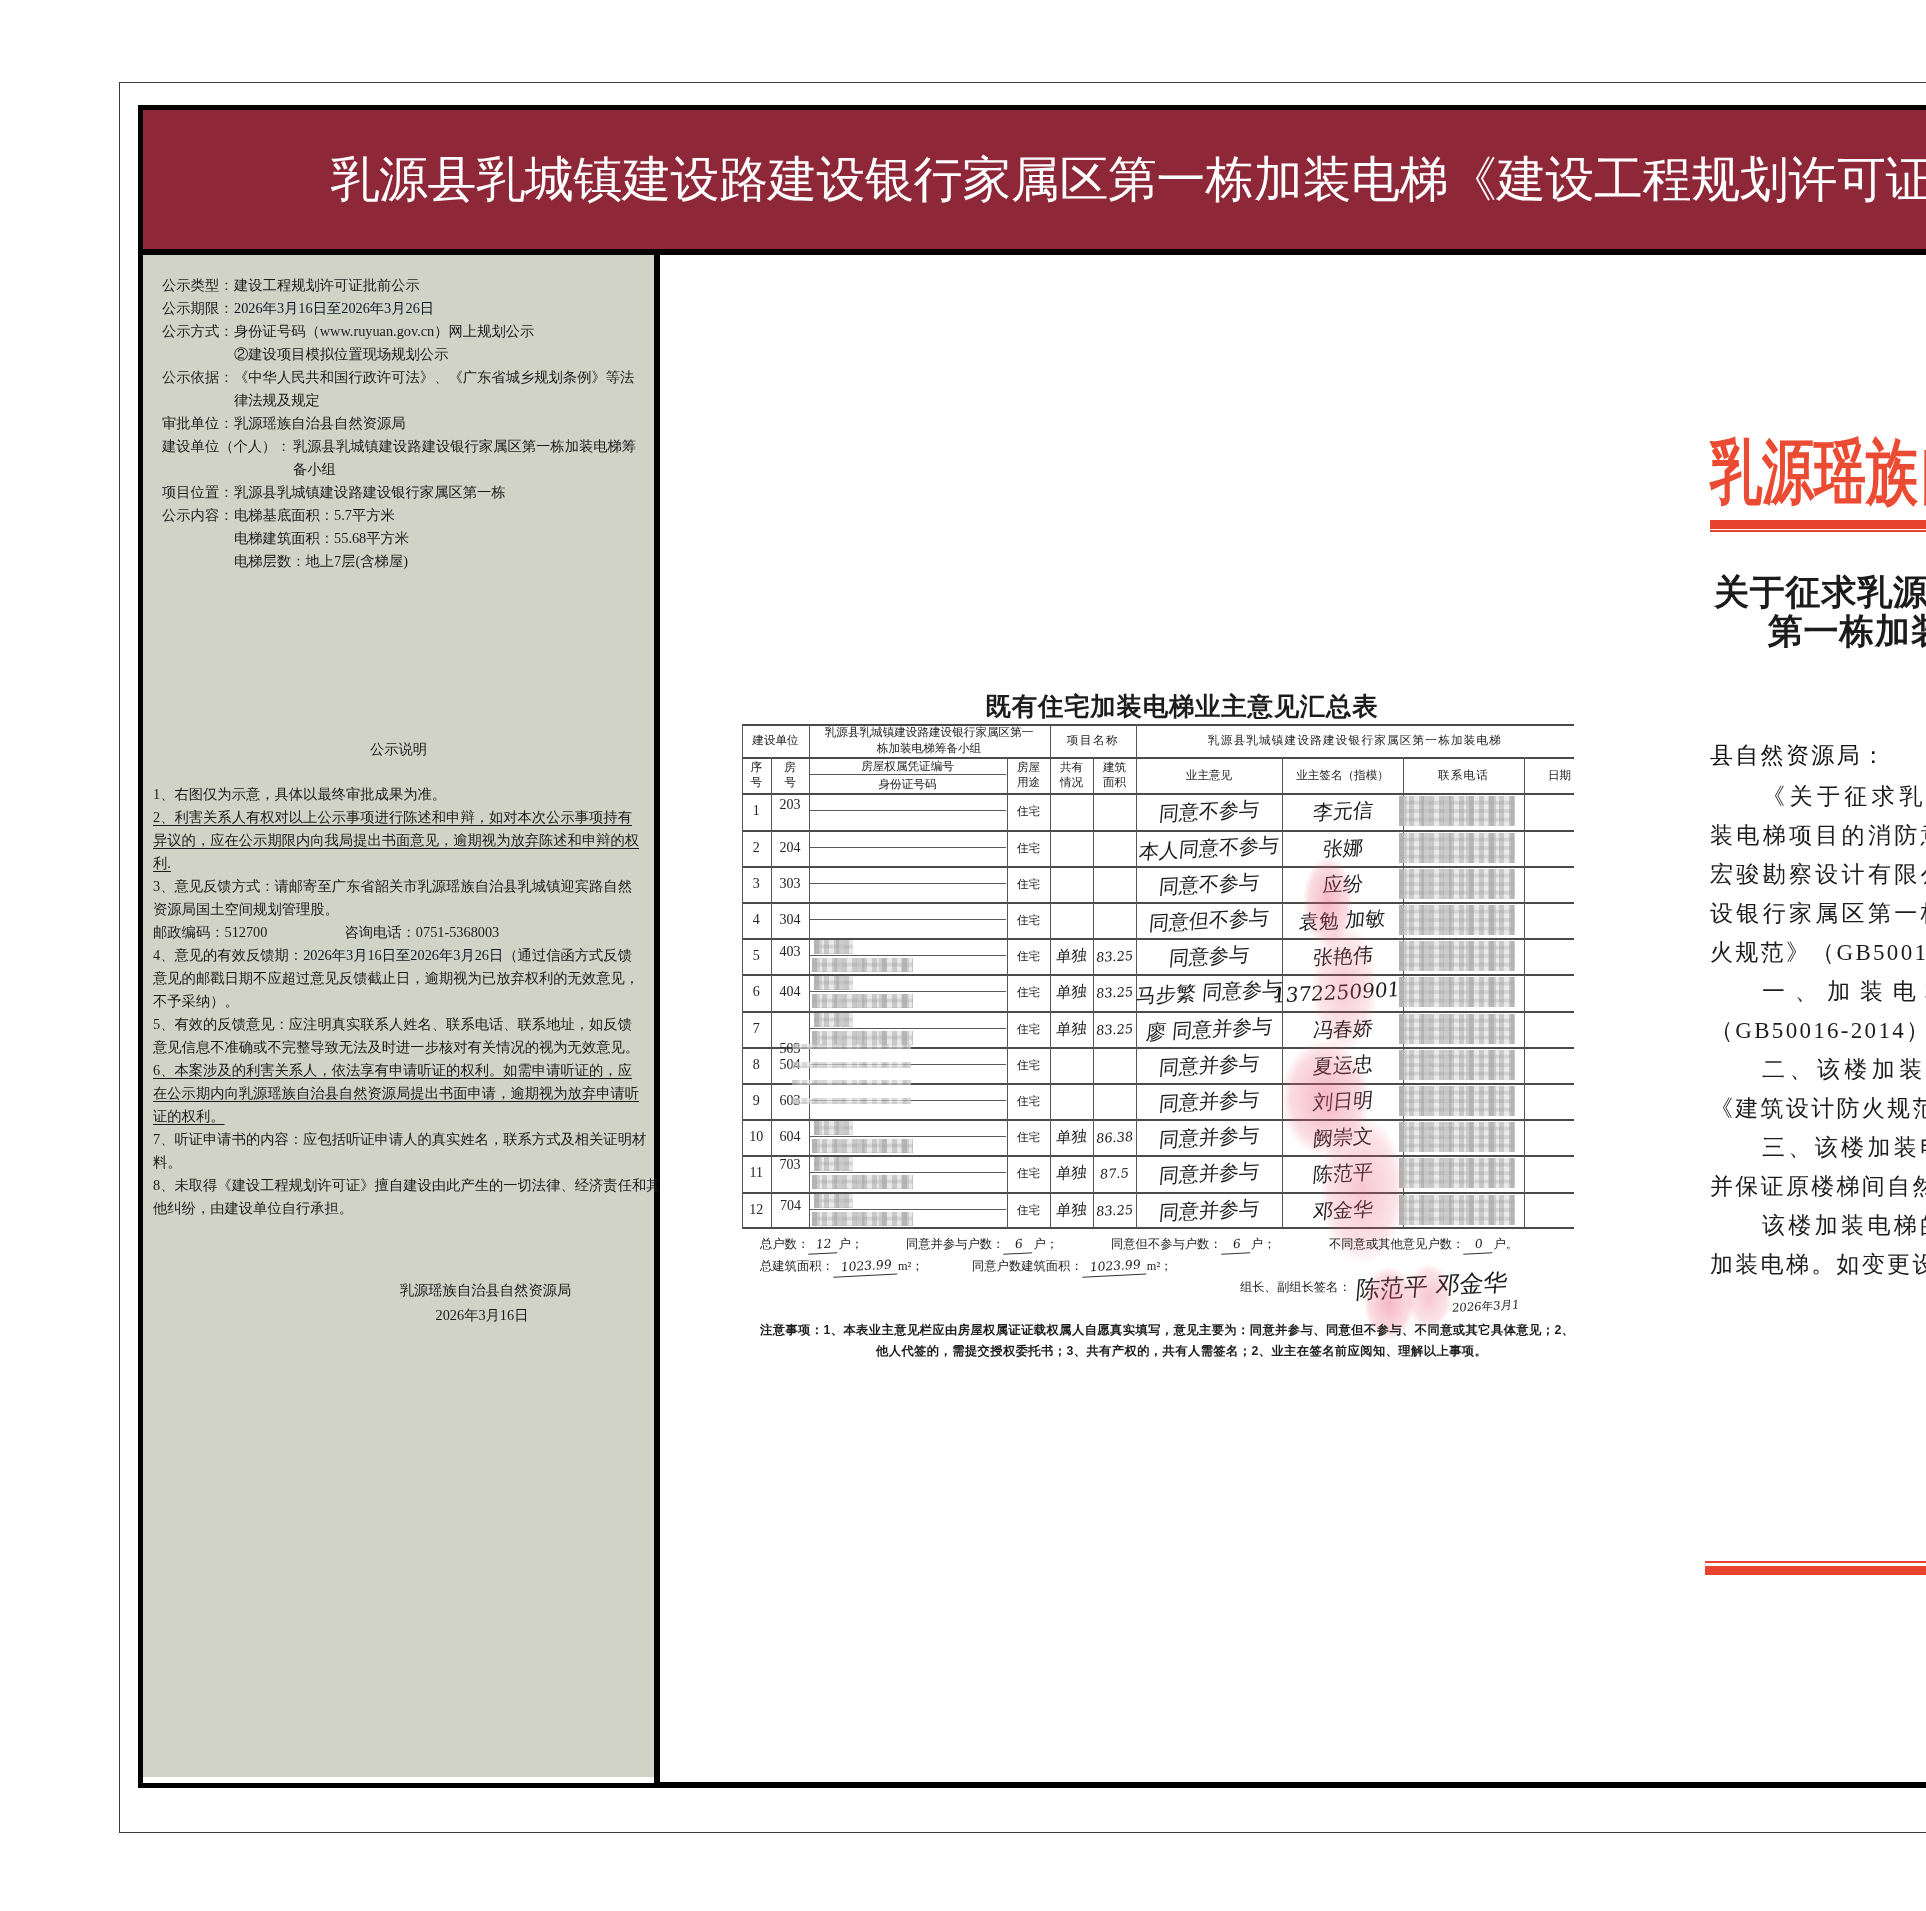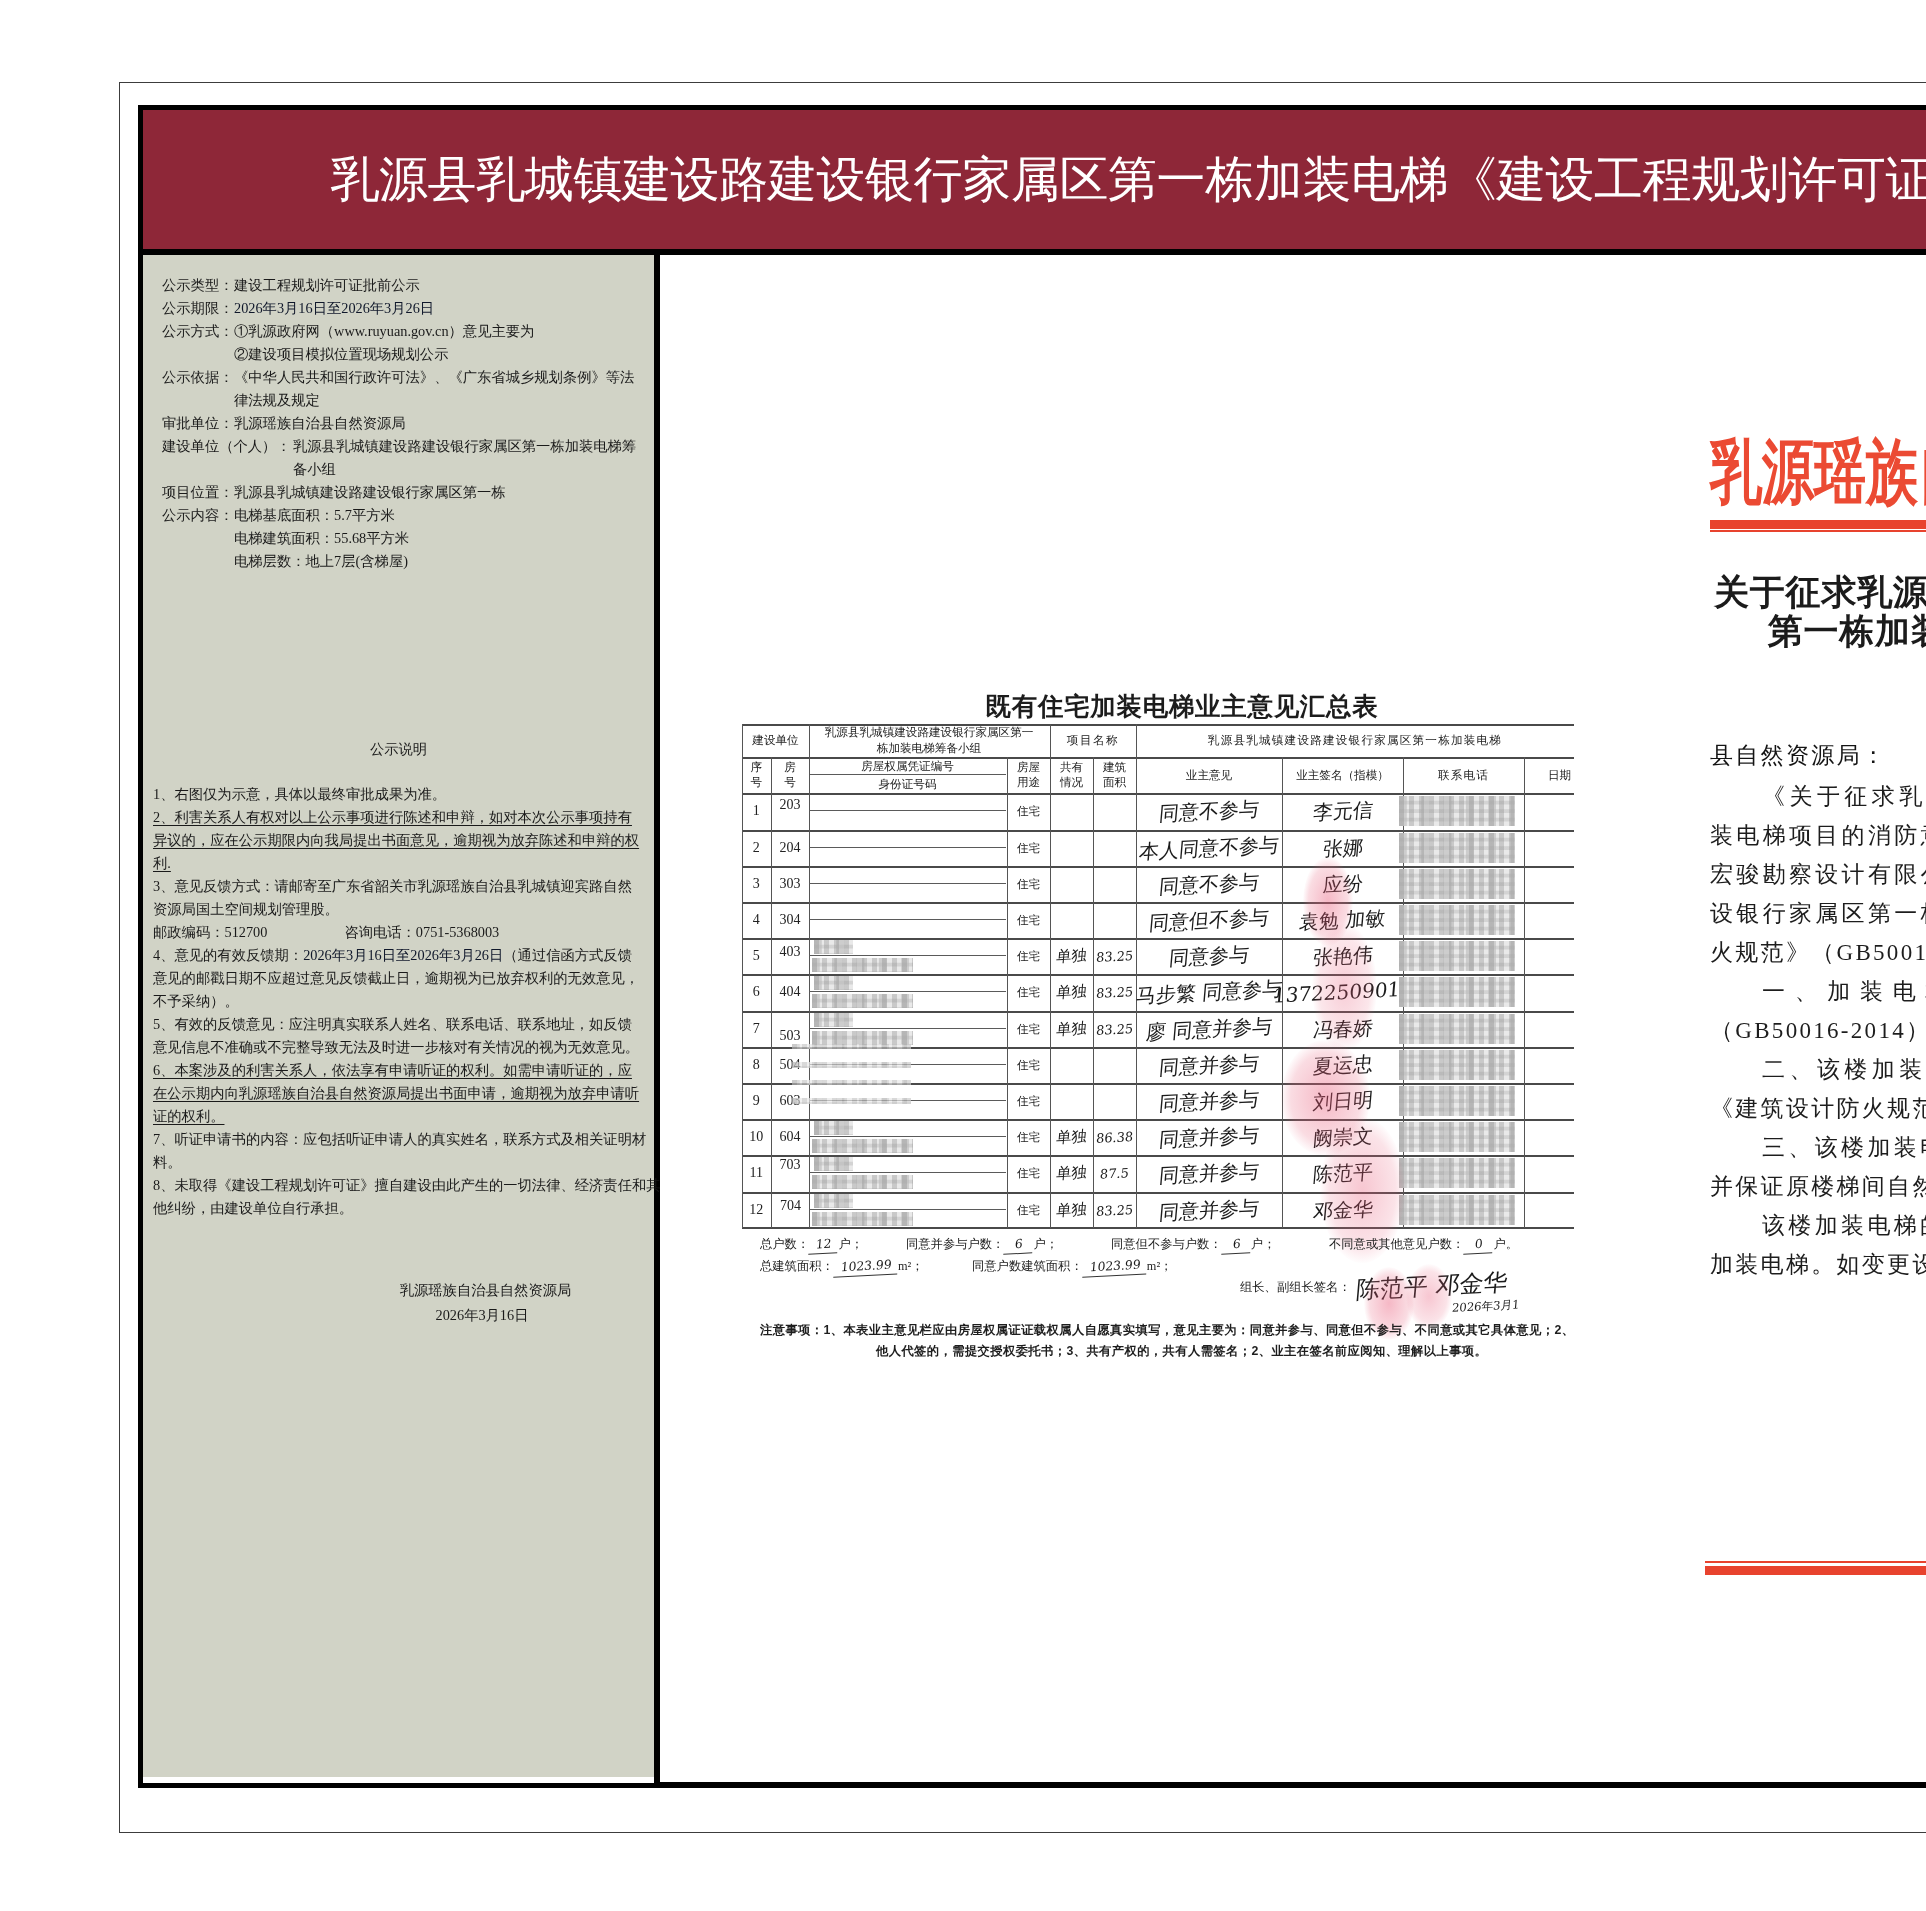--- a/index.html
+++ b/index.html
@@ -99,7 +99,7 @@
   <div class="abs meta-block lp">
     <div class="meta-line"><span class="lbl">公示类型：</span><span>建设工程规划许可证批前公示</span></div>
     <div class="meta-line"><span class="lbl">公示期限：</span><span class="red">2026年3月16日至2026年3月26日</span></div>
-    <div class="meta-line"><span class="lbl">公示方式：</span><span>①乳源政府网（www.ruyuan.gov.cn）意见主要为</span></div>
+    <div class="meta-line"><span class="lbl">公示方式：</span><span>身份证号码（www.ruyuan.gov.cn）网上规划公示</span></div>
     <div class="meta-line"><span class="lbl"></span><span>②建设项目模拟位置现场规划公示</span></div>
     <div class="meta-line"><span class="lbl">公示依据：</span><span>《中华人民共和国行政许可法》、《广东省城乡规划条例》等法</span></div>
     <div class="meta-line"><span class="lbl"></span><span>律法规及规定</span></div>

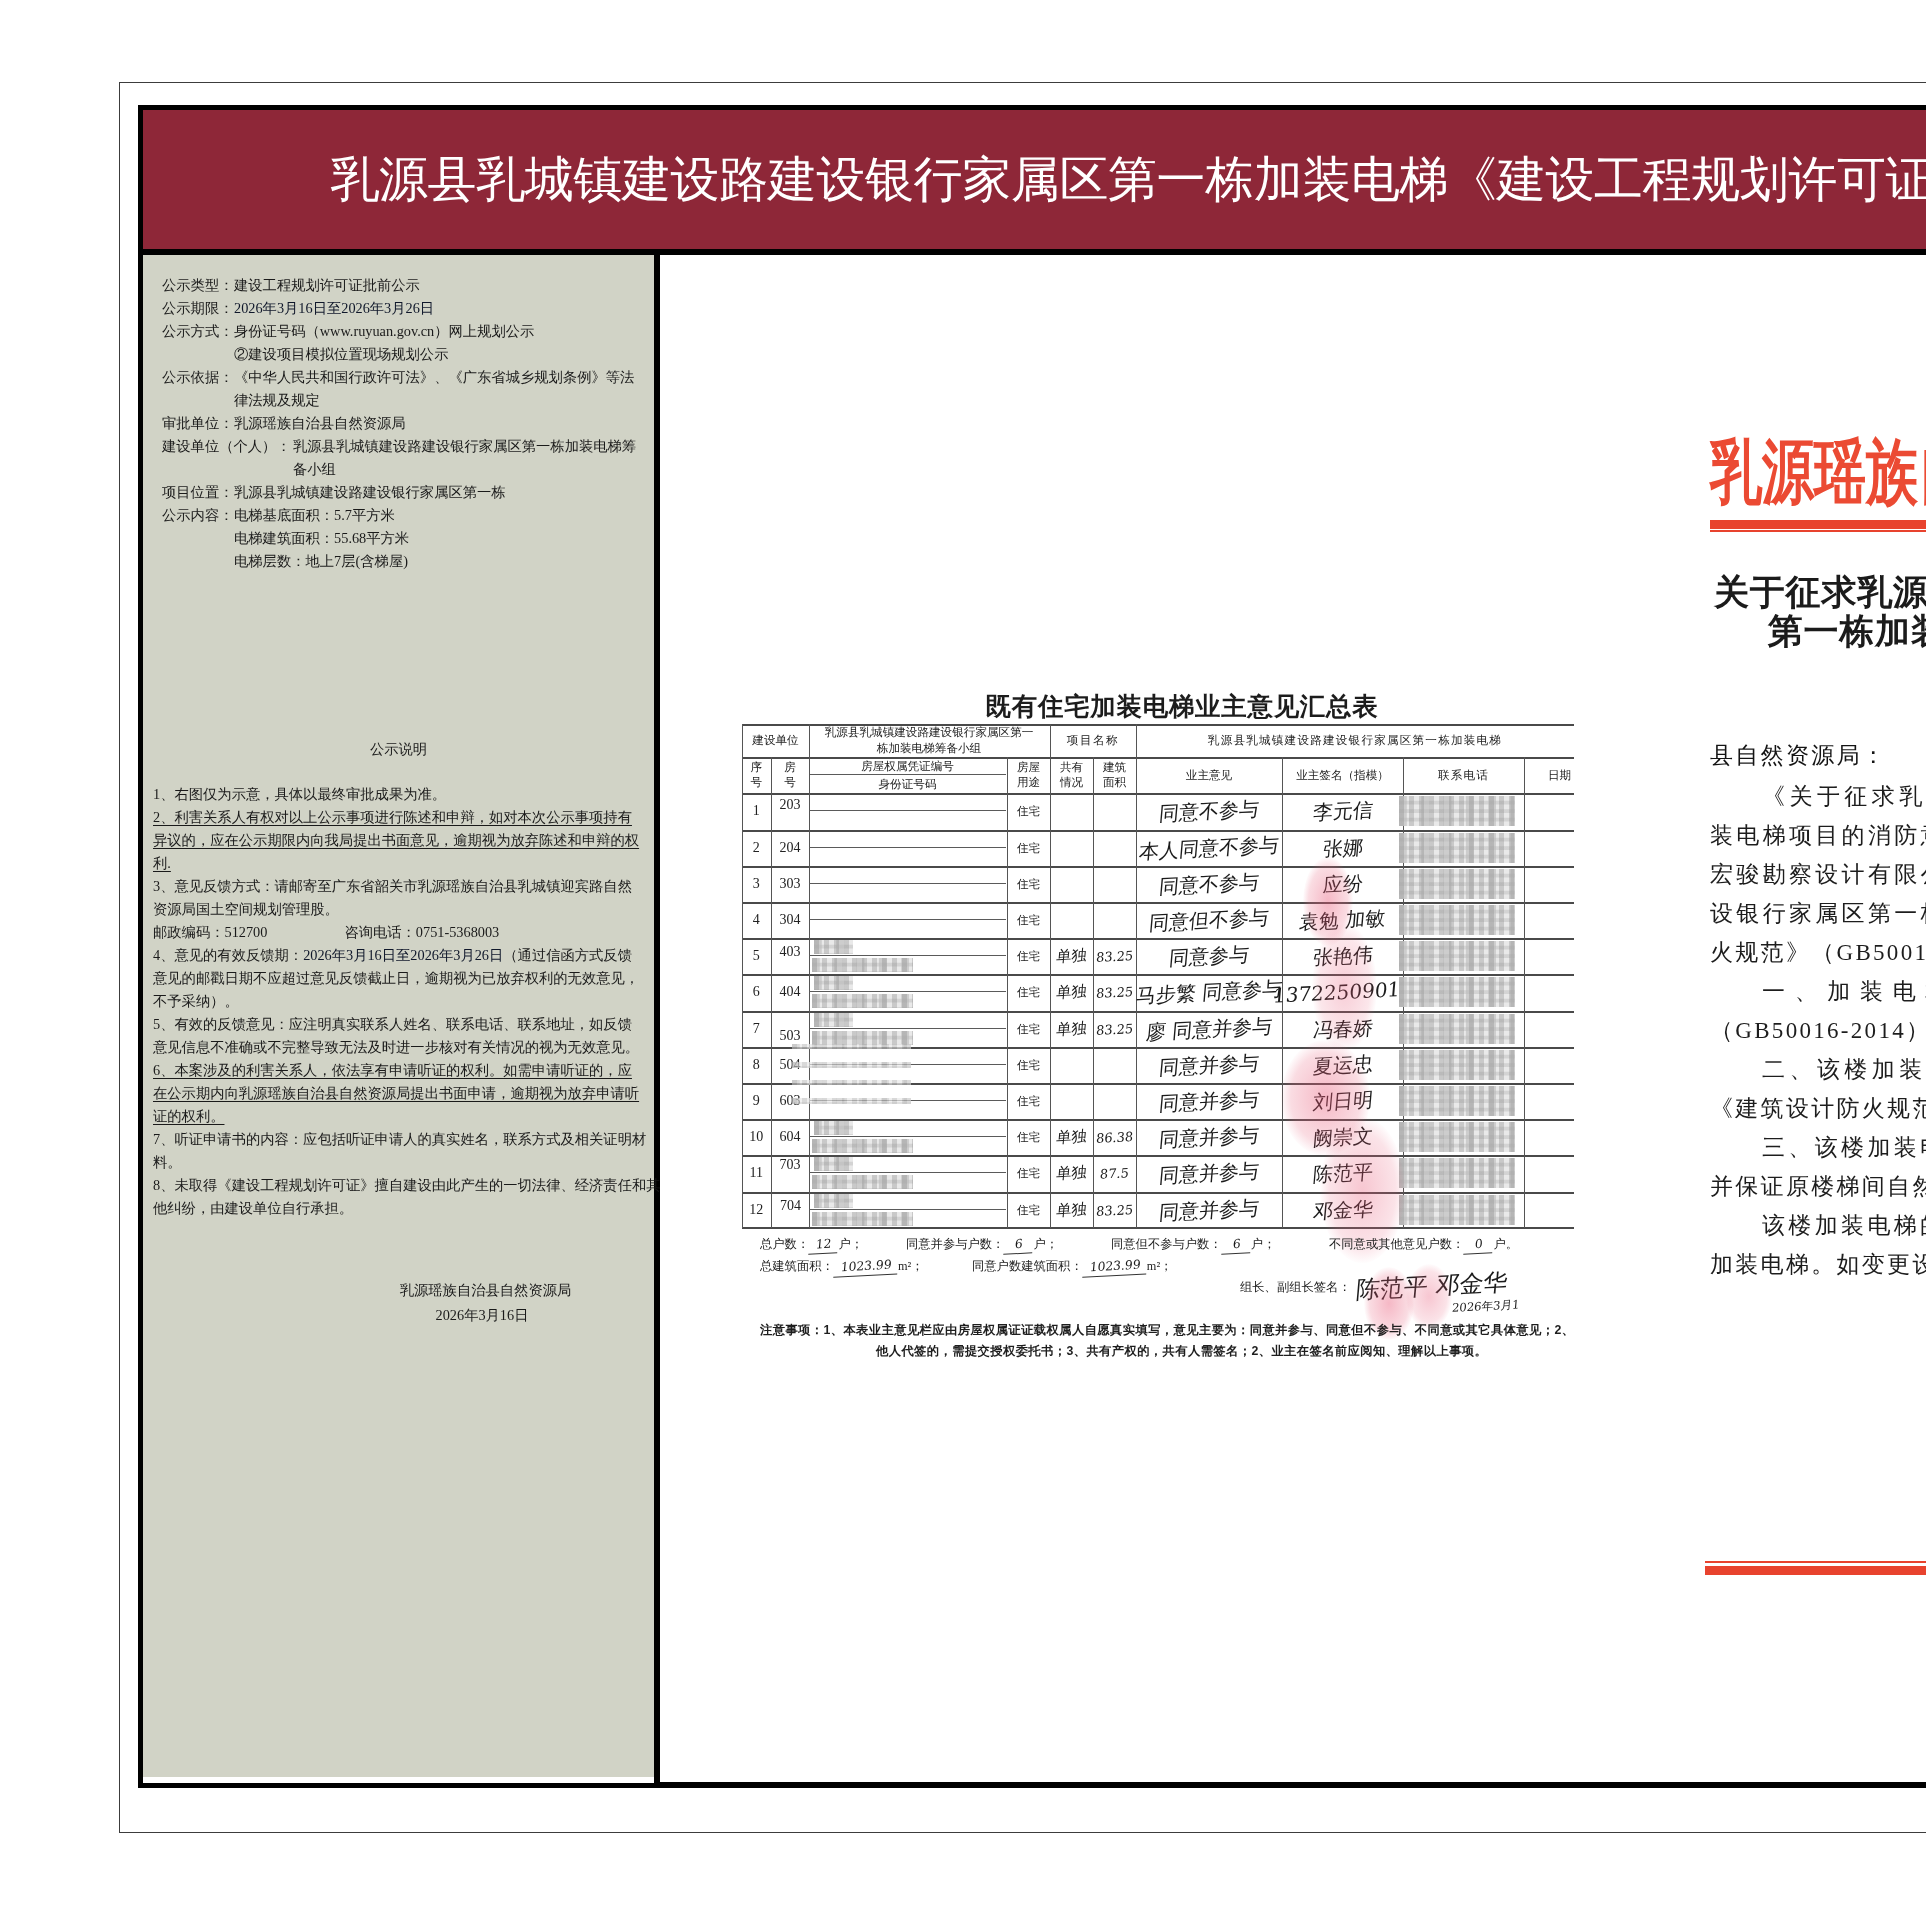--- a/index.html
+++ b/index.html
@@ -360,7 +360,7 @@
         <div class="row" style="top: 287px;">
       <div class="hl thin" style="left:67px;top:17.3px;width:197px"></div>
       <div class="cell num" style="left:0;top:0;width:28.5px;height:36px">7</div>
-      <div class="cell num" style="left:28.5px;top:0;width:39px;height:49px">503</div>
+      <div class="cell num" style="left:28.5px;top:13px;width:39px;height:49px">503</div>
       <div class="cert-box cert-full">
         <div class="mosaic m1"></div>
         <div class="mosaic m2"></div>

